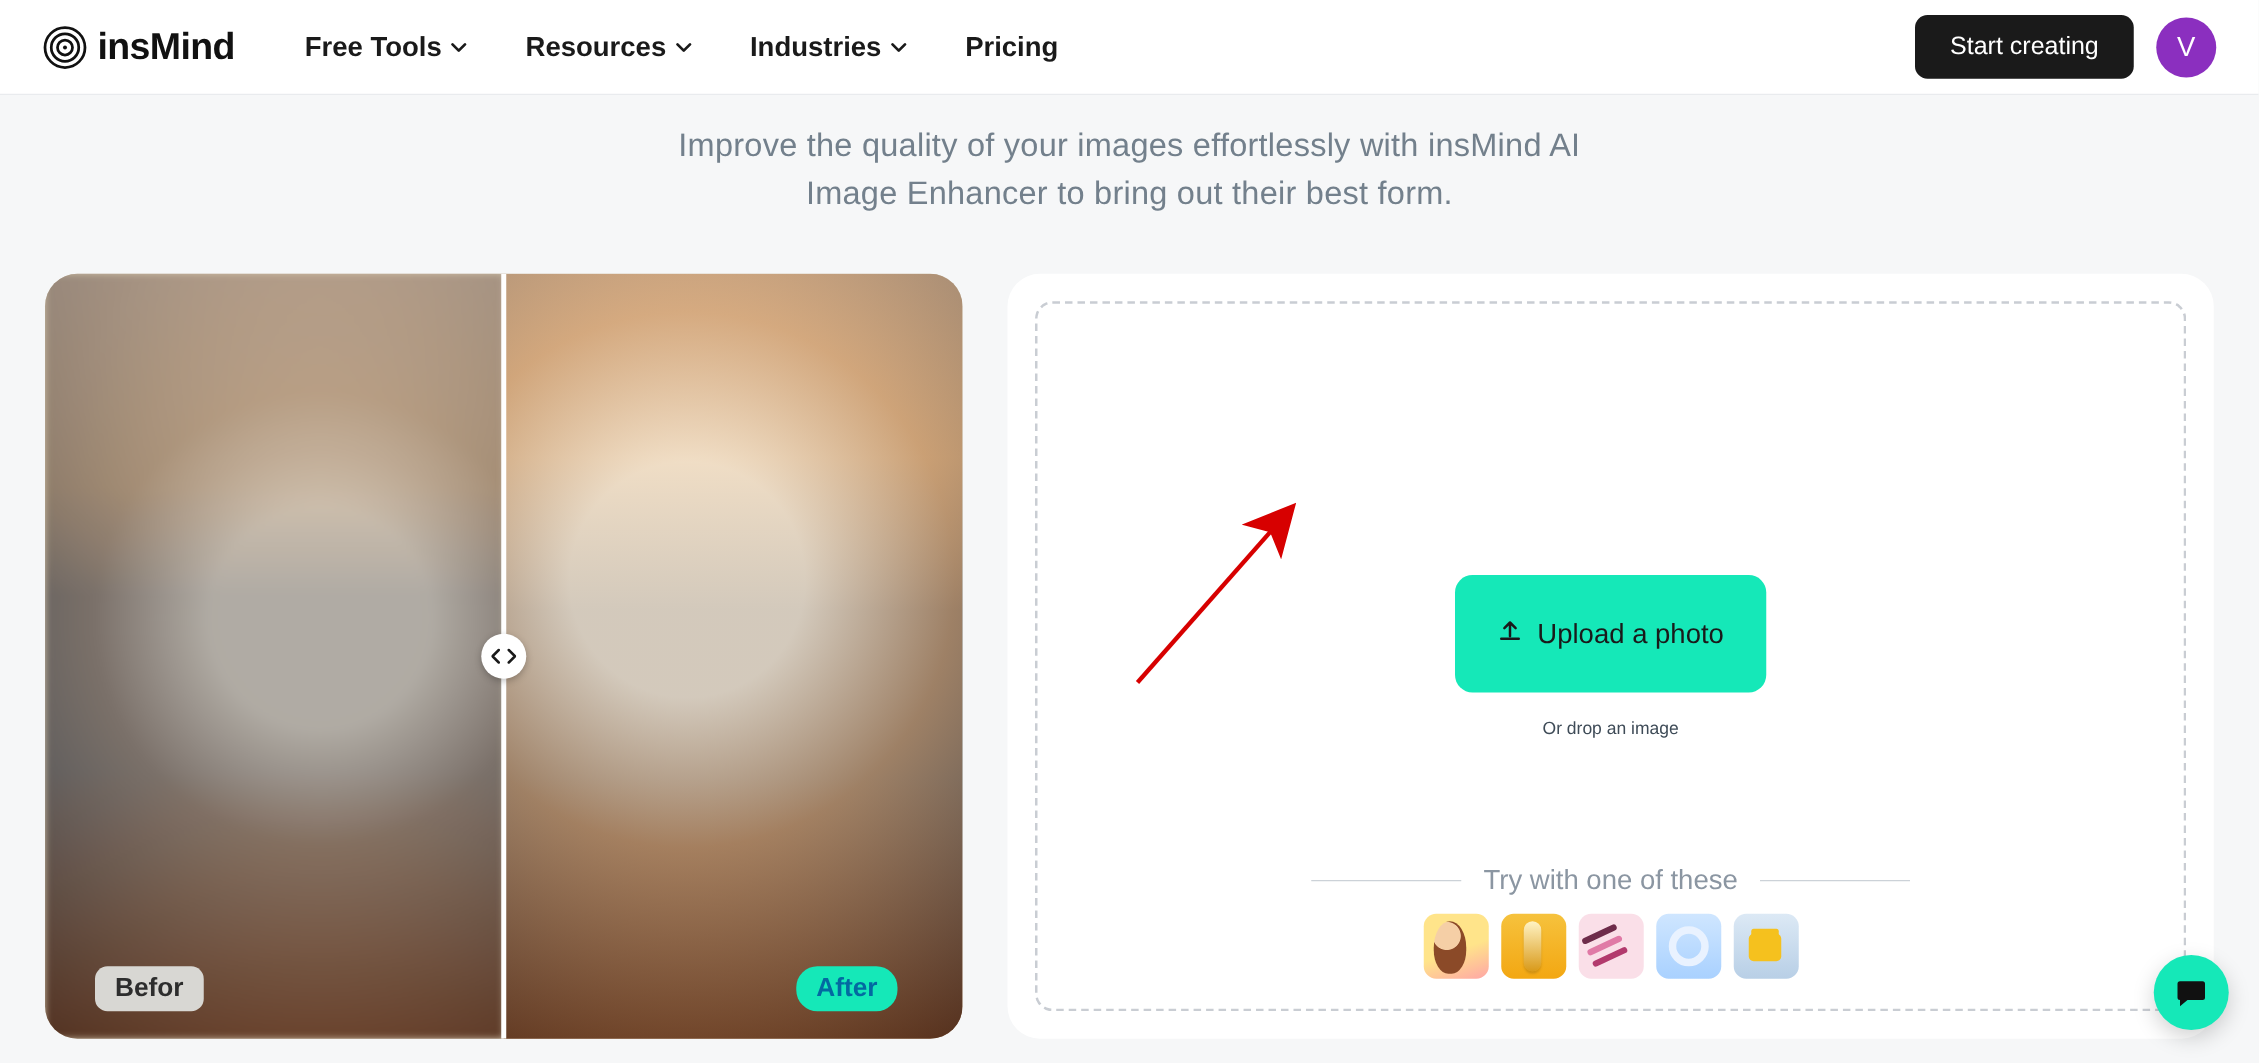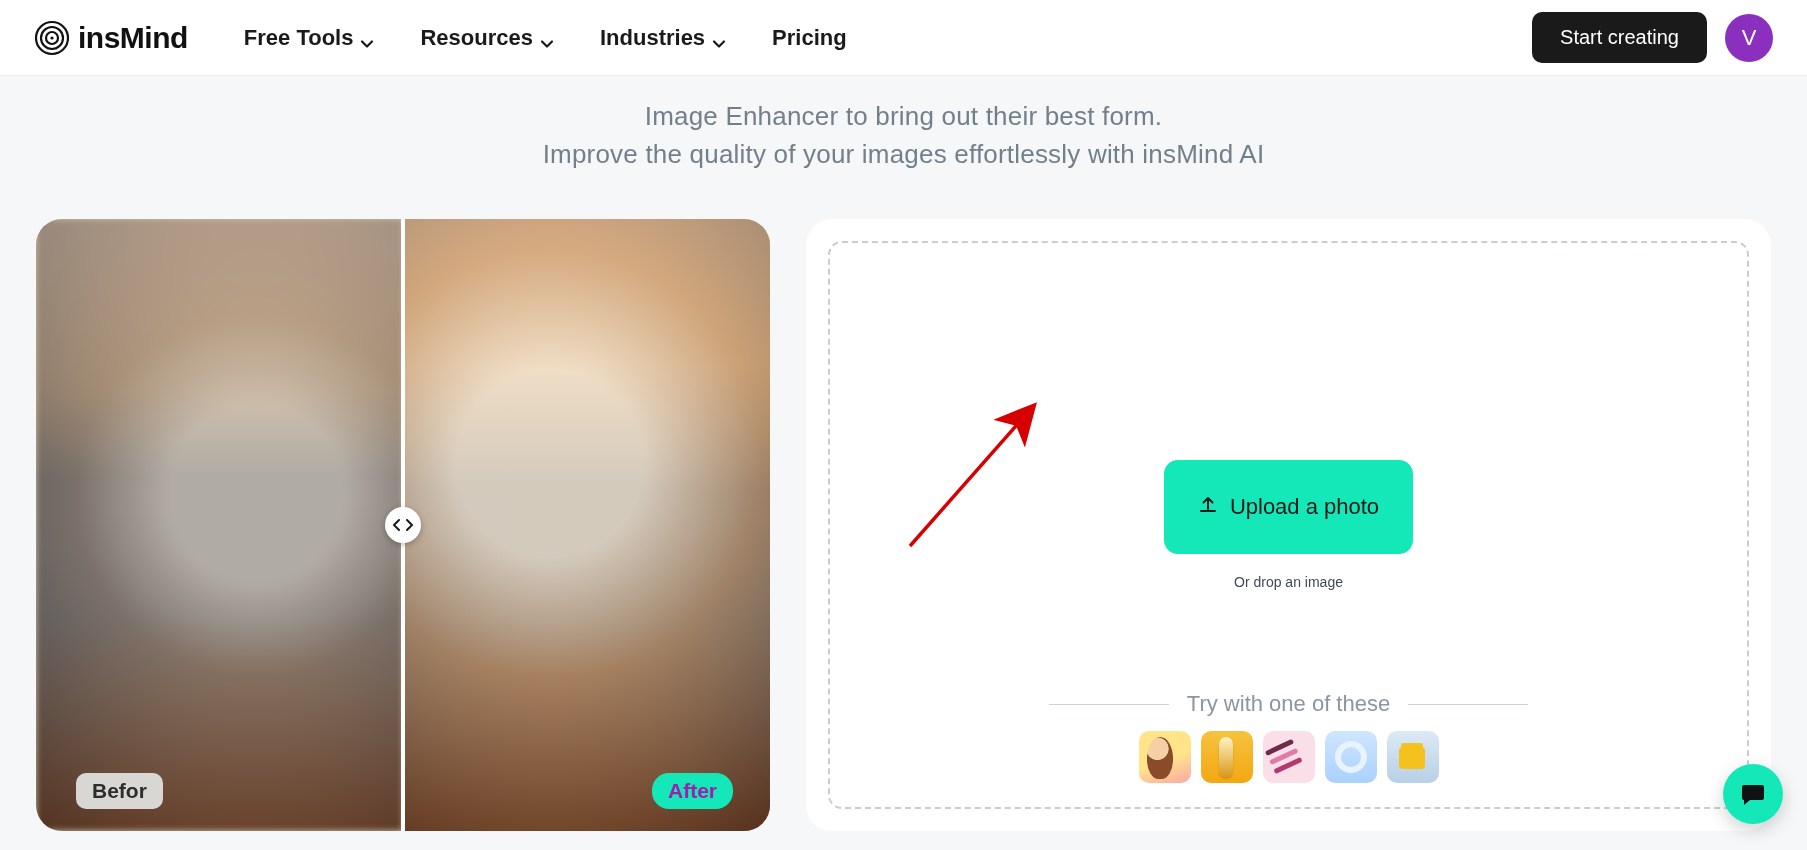--- a/index.html
+++ b/index.html
@@ -39,7 +39,7 @@
   .logo-text{font-size:30px;font-weight:700;letter-spacing:-0.5px;color:#111;}
   .nav{display:flex;align-items:center;gap:46px;margin-left:56px;}
   .nav-item{
-    display:flex;align-items:flex-end;gap:7px;
+    display:flex;align-items:center;gap:7px;
     font-size:22px;font-weight:700;color:#1a1a1a;
     cursor:pointer;
   }

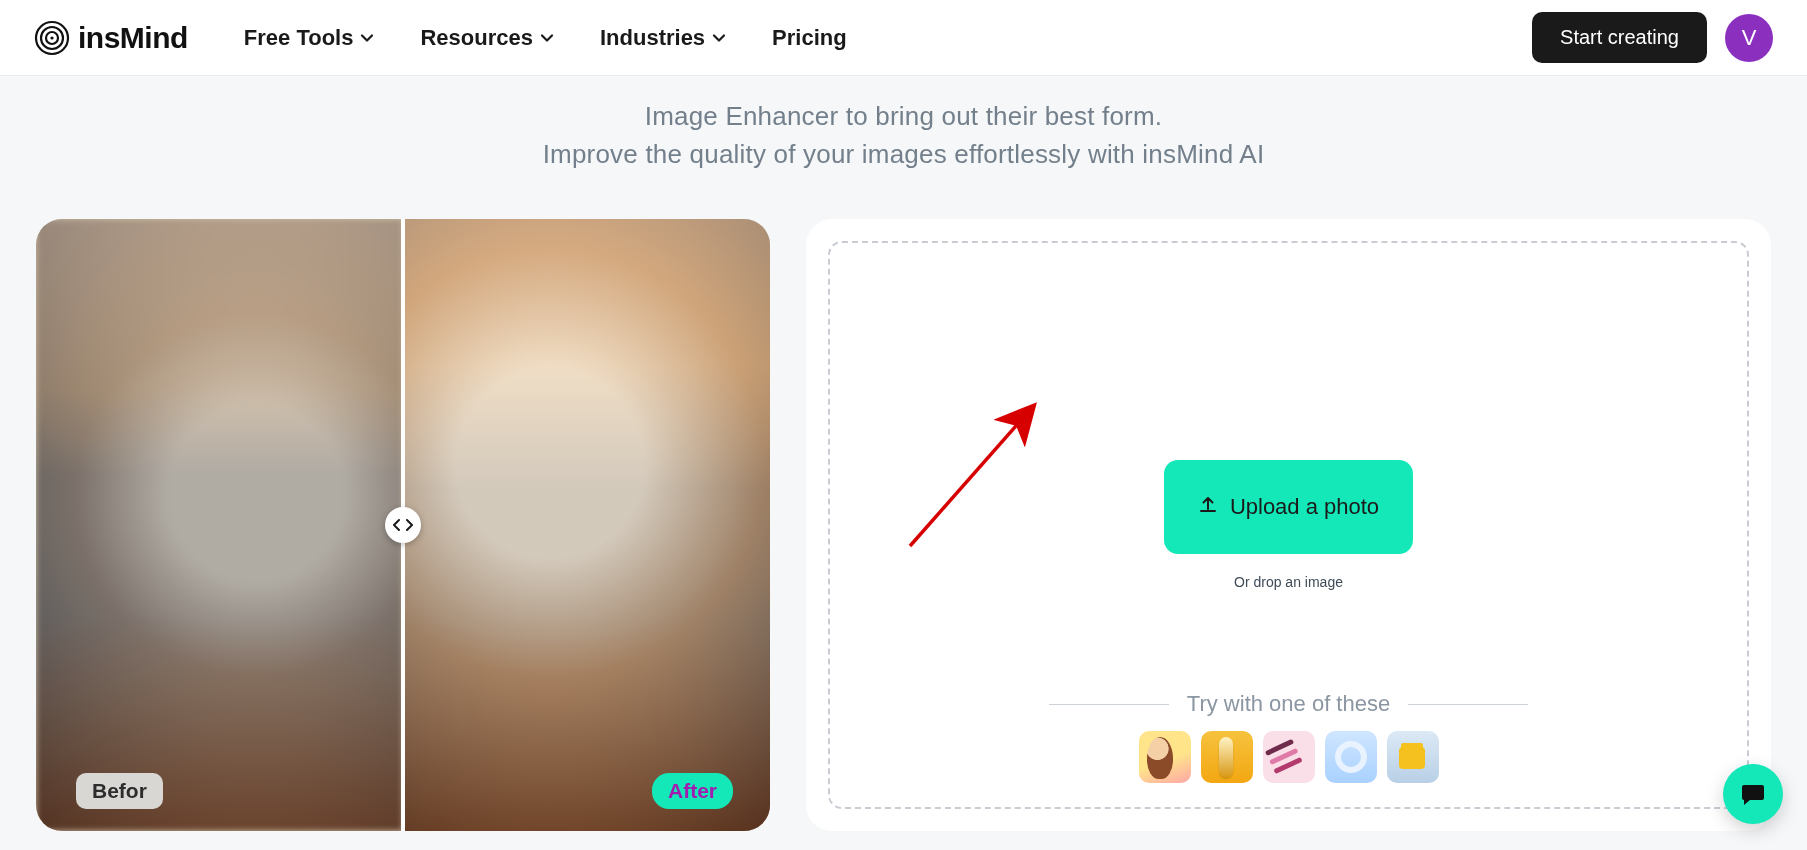--- a/index.html
+++ b/index.html
@@ -243,8 +243,8 @@
 </header>
 
 <div class="tagline">
+  <span>Improve the quality of your images effortlessly with insMind AI</span>
   <span>Image Enhancer to bring out their best form.</span>
-  <span>Improve the quality of your images effortlessly with insMind AI</span>
 </div>
 
 <div class="main">

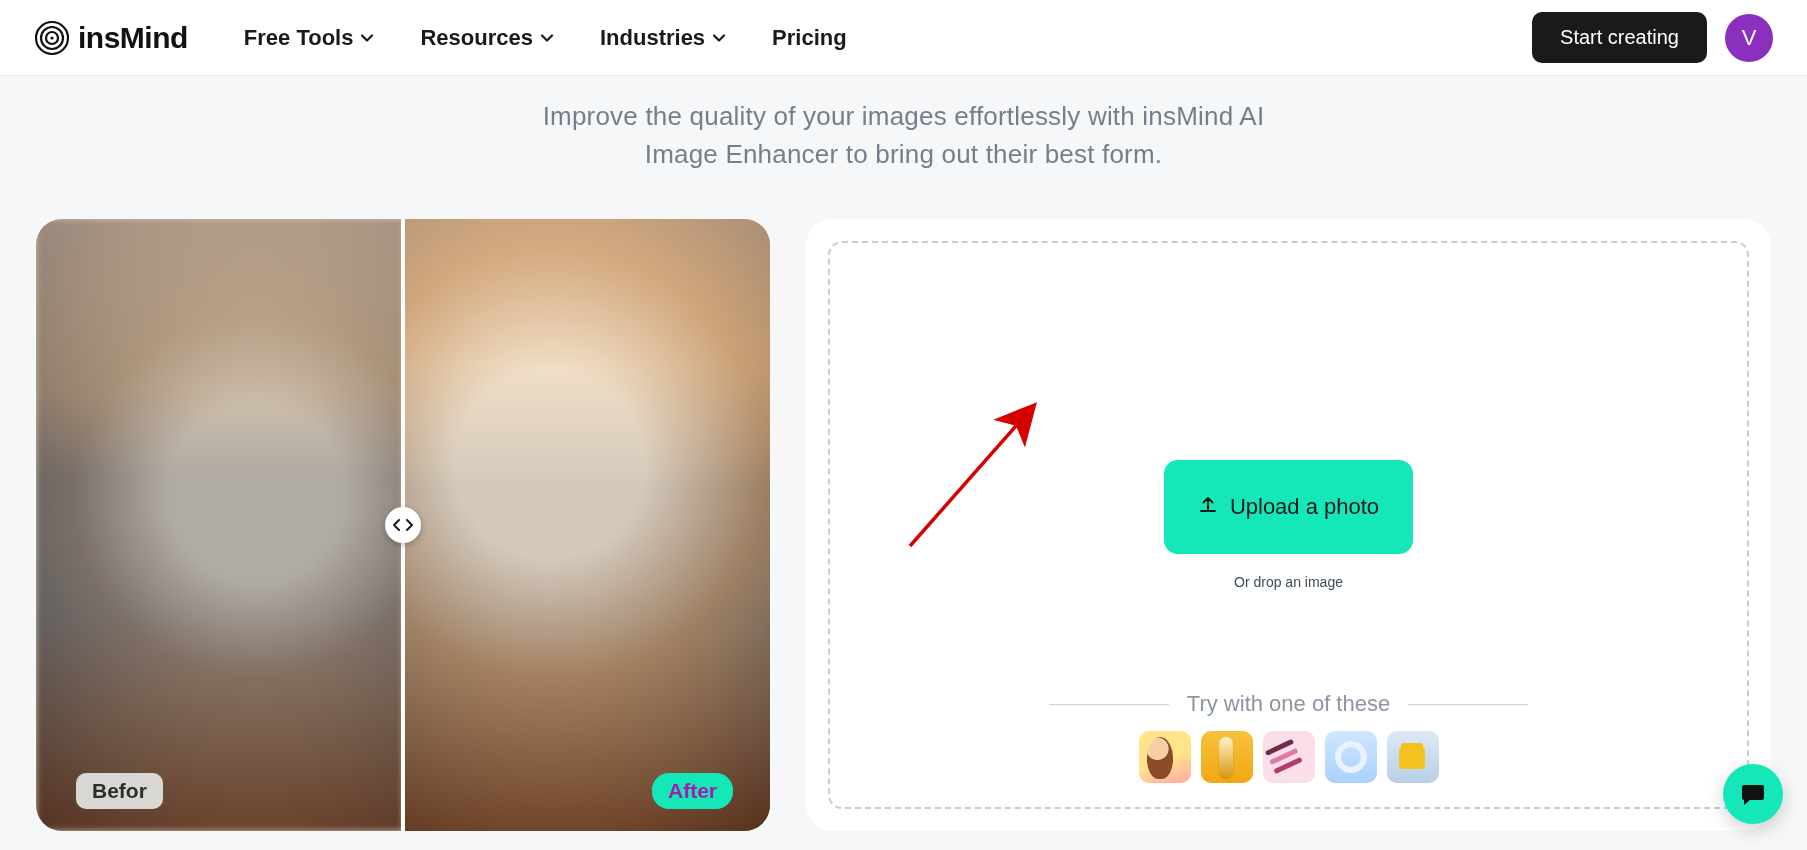--- a/index.html
+++ b/index.html
@@ -118,7 +118,7 @@
     font-size:21px;font-weight:700;z-index:2;
   }
   .badge.before-b{left:40px;background:#d8d7d3;color:#2d2d2d;}
-  .badge.after-b{right:37px;background:var(--accent);color:#a21caf;border-radius:17px;}
+  .badge.after-b{right:52px;background:var(--accent);color:#0369a1;border-radius:17px;}
 
   
   .upload-card{

